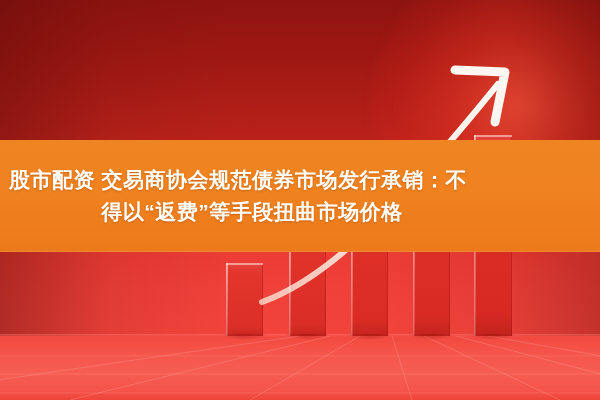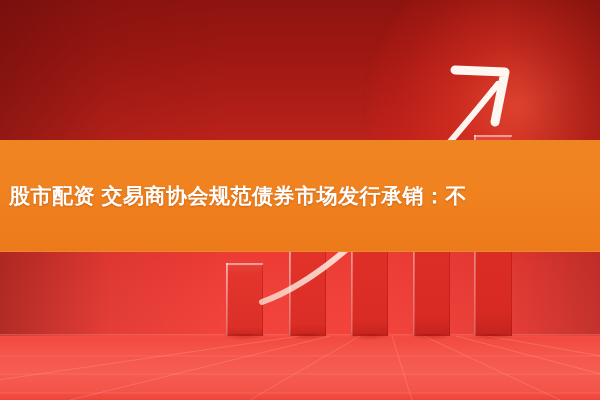--- a/index.html
+++ b/index.html
@@ -207,6 +207,7 @@
   <div class="band"></div>
   <div class="band-title">
     <div class="line1">股市配资 交易商协会规范债券市场发行承销：不</div>
+    <div class="line2">得以“返费”等手段扭曲市场价格</div>
   </div>
 
 </div>

